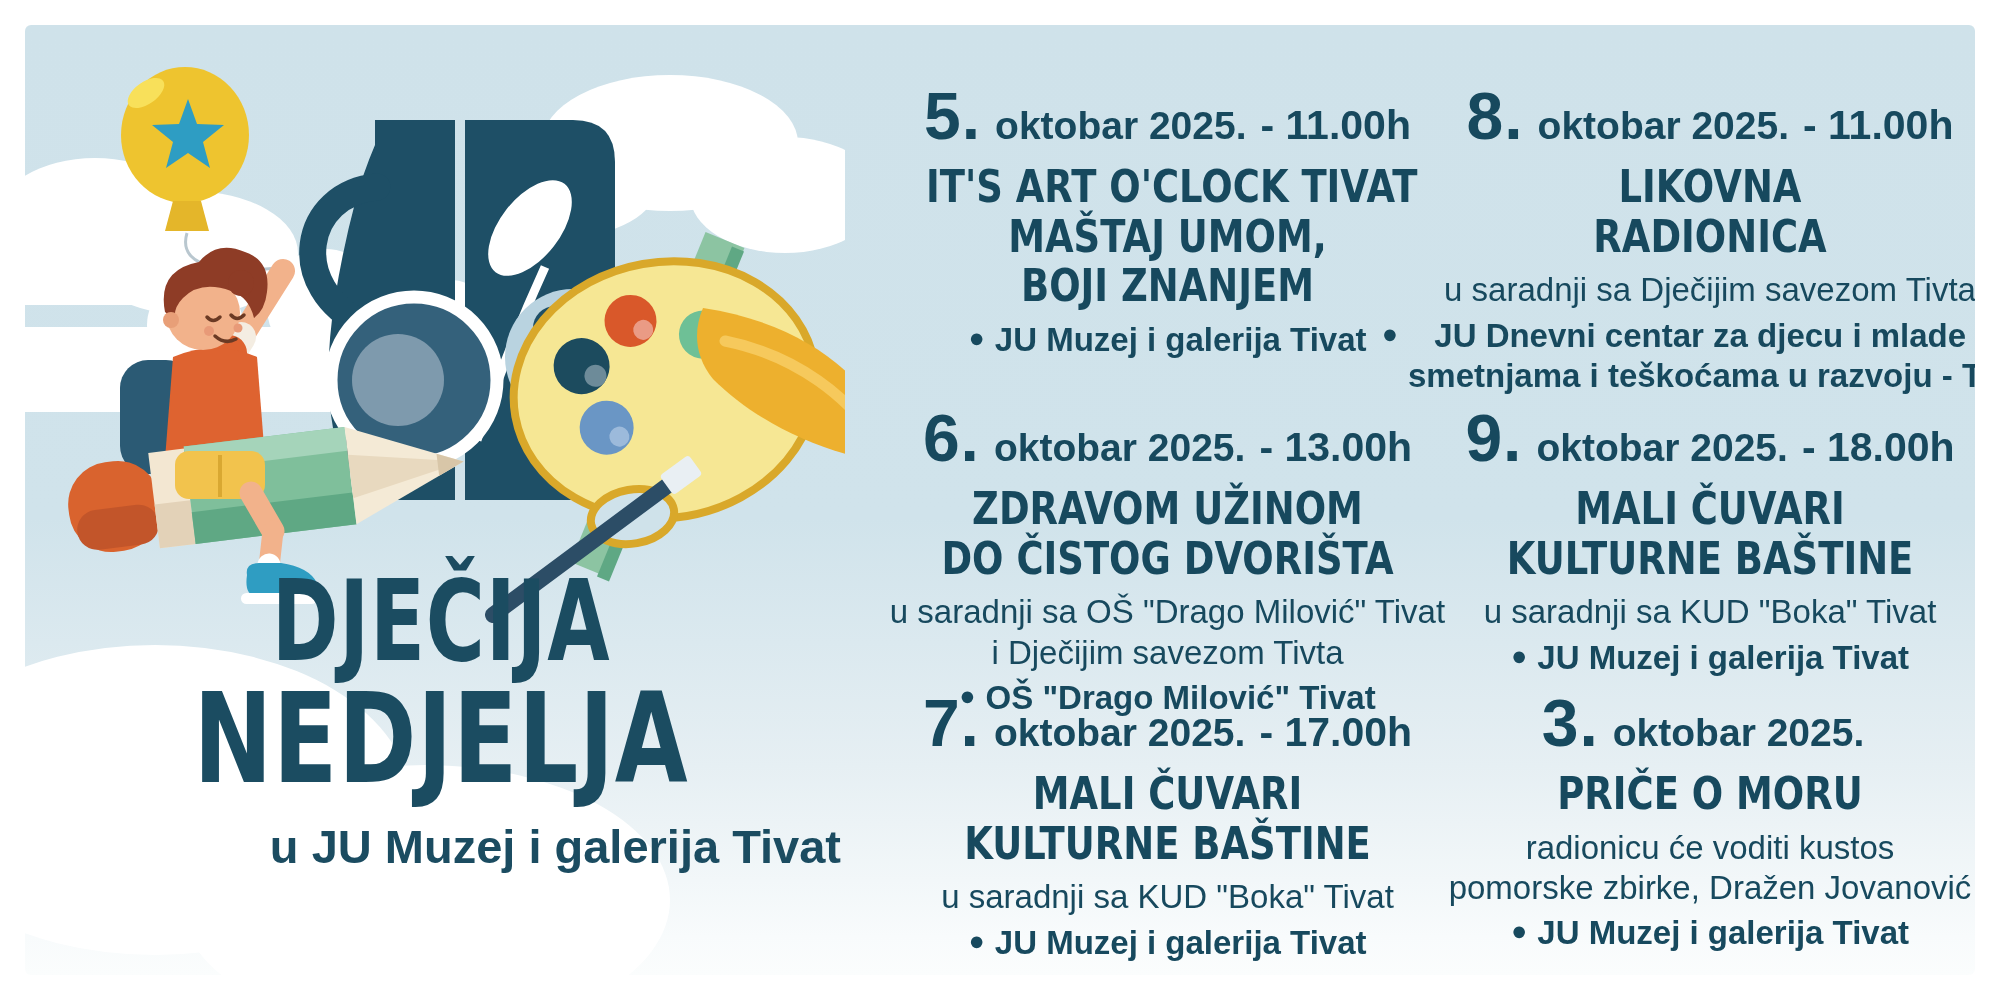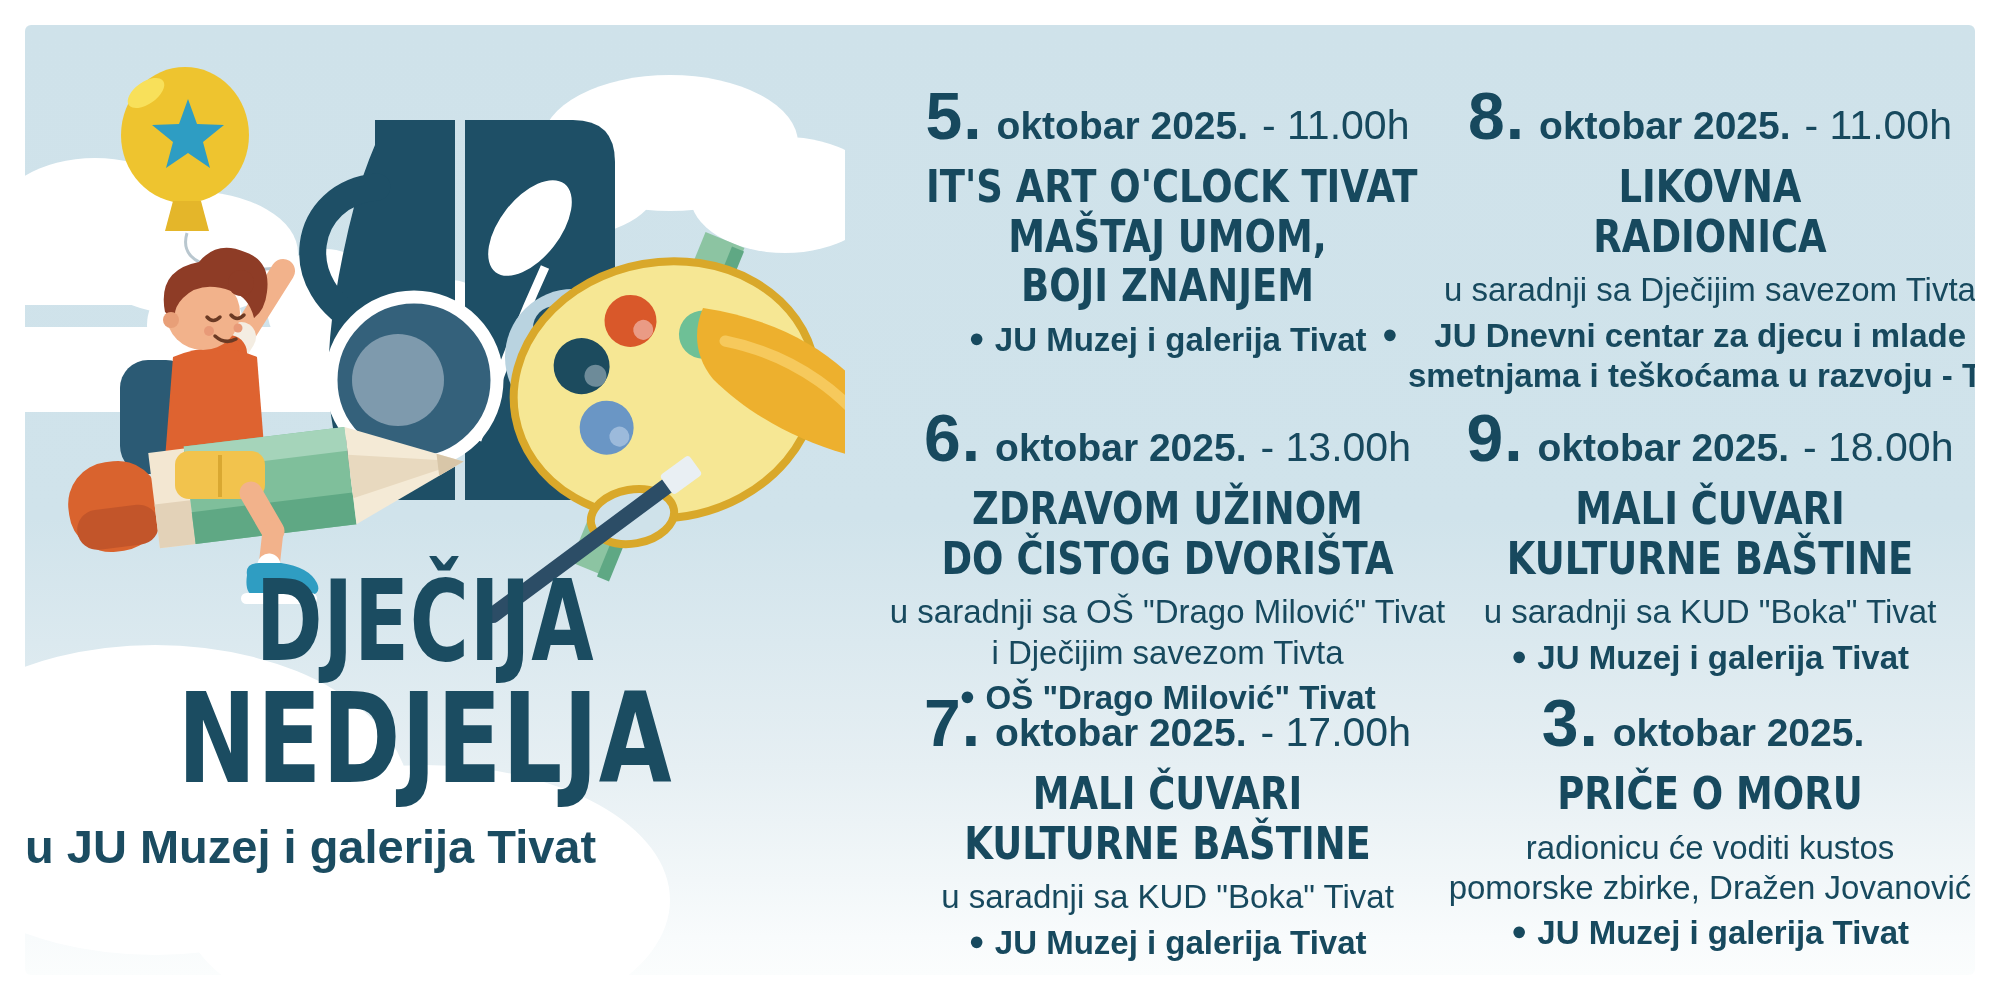--- a/index.html
+++ b/index.html
@@ -30,7 +30,7 @@
   .date-line { display:flex; justify-content:center; align-items:baseline; gap:14px; }
   .date-num  { font-size:66px; font-weight:800; letter-spacing:1px; }
   .date-txt  { font-size:39px; font-weight:700; }
-  .date-time { font-size:41px; font-weight:400; }
+  .date-time { font-size:41px; font-weight:700; }
   .event-title { font-family:"DejaVu Sans", sans-serif; font-size:44px; font-weight:900;
                  line-height:1.13; margin:8px 0 9px; transform:scaleX(.84);
                  white-space:pre; }

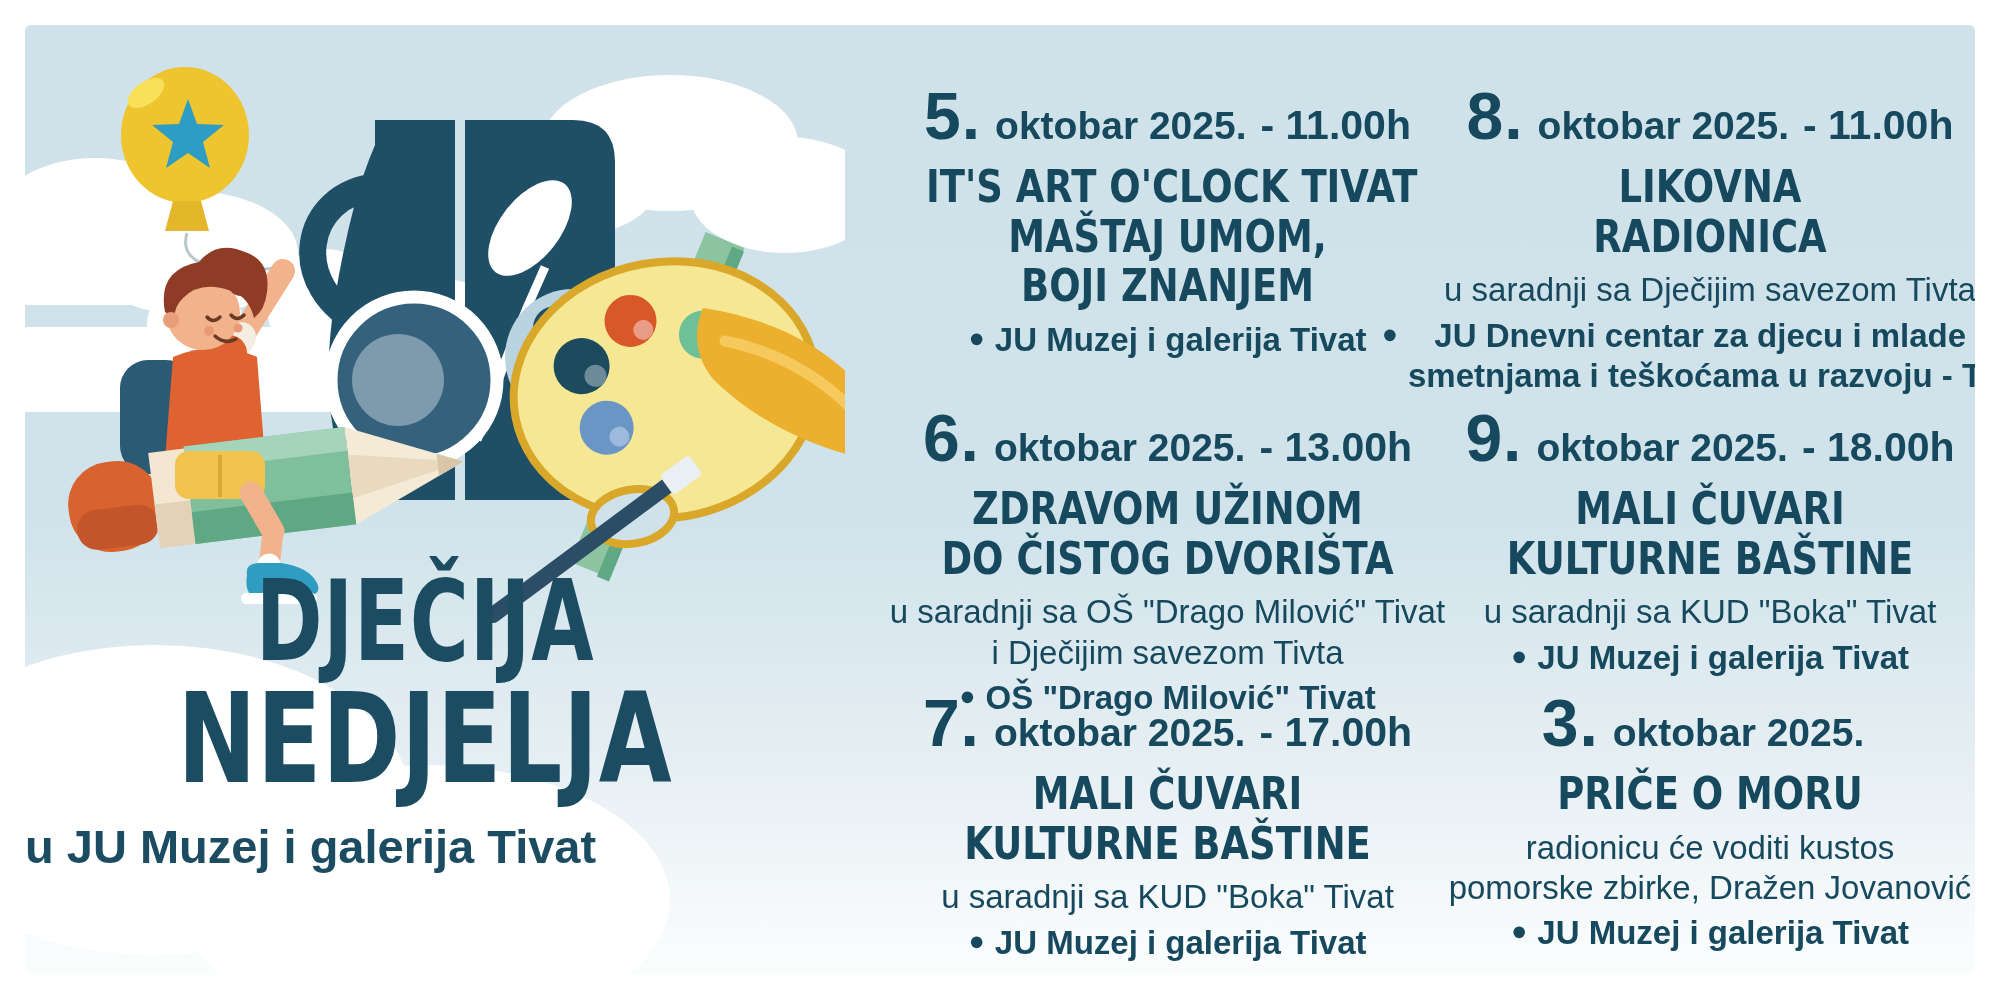--- a/index.html
+++ b/index.html
@@ -12,7 +12,7 @@
   svg.illustration { position:absolute; left:0; top:0; }
 
   
-  .hero { position:absolute; left:0; top:0; width:800px; height:950px; color:#1b4c61; pointer-events:none; }
+  .hero { position:absolute; left:16px; top:0; width:800px; height:950px; color:#1b4c61; pointer-events:none; }
   .hero-line { position:absolute; width:100%; text-align:center;
                font-family:"DejaVu Sans", sans-serif; font-weight:900; line-height:1; }
   .hero-line.l1 { top:540px; font-size:112px; transform:scaleX(.72); letter-spacing:1px; }

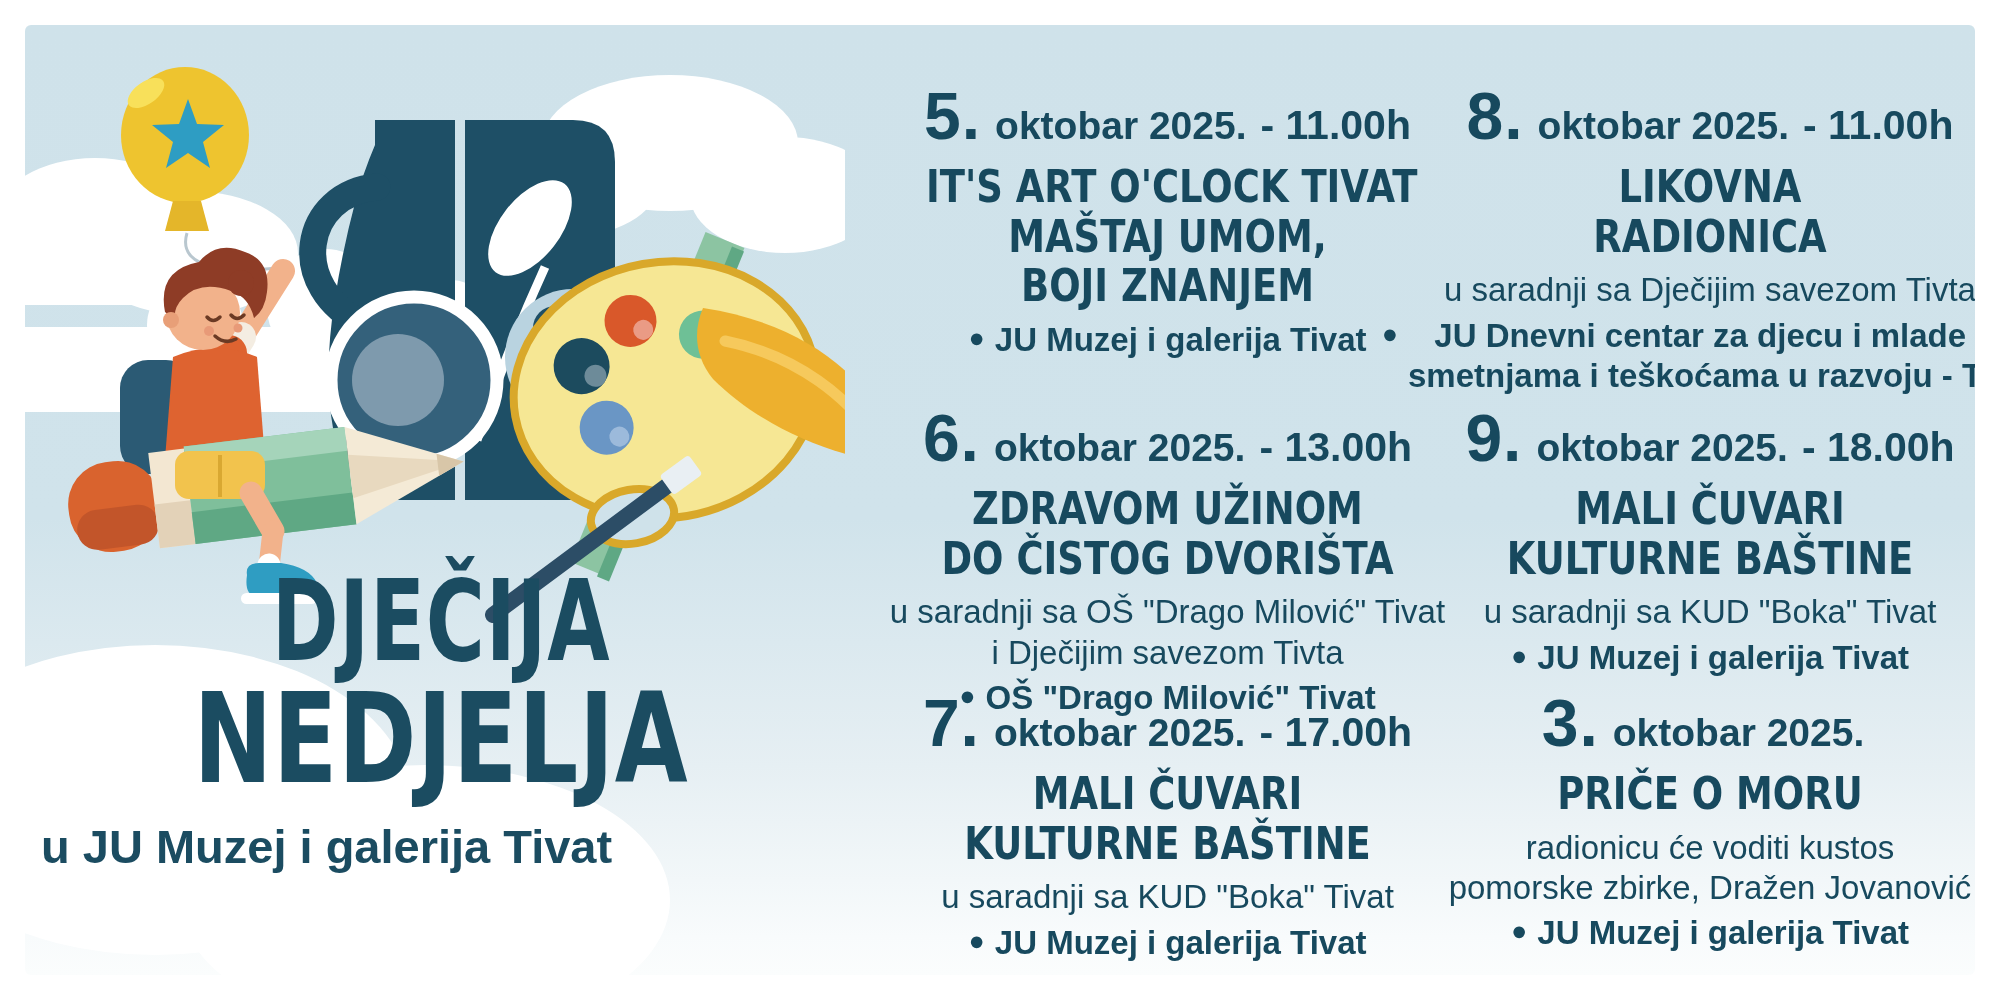--- a/index.html
+++ b/index.html
@@ -17,7 +17,7 @@
                font-family:"DejaVu Sans", sans-serif; font-weight:900; line-height:1; }
   .hero-line.l1 { top:540px; font-size:112px; transform:scaleX(.72); letter-spacing:1px; }
   .hero-line.l2 { top:652px; font-size:124px; transform:scaleX(.76); letter-spacing:1px; }
-  .hero-subtitle { position:absolute; top:794px; width:100%; text-align:left;
+  .hero-subtitle { position:absolute; top:794px; width:100%; text-align:right;
                    font-size:47px; font-weight:600; color:#1b4c61; }
 
   

